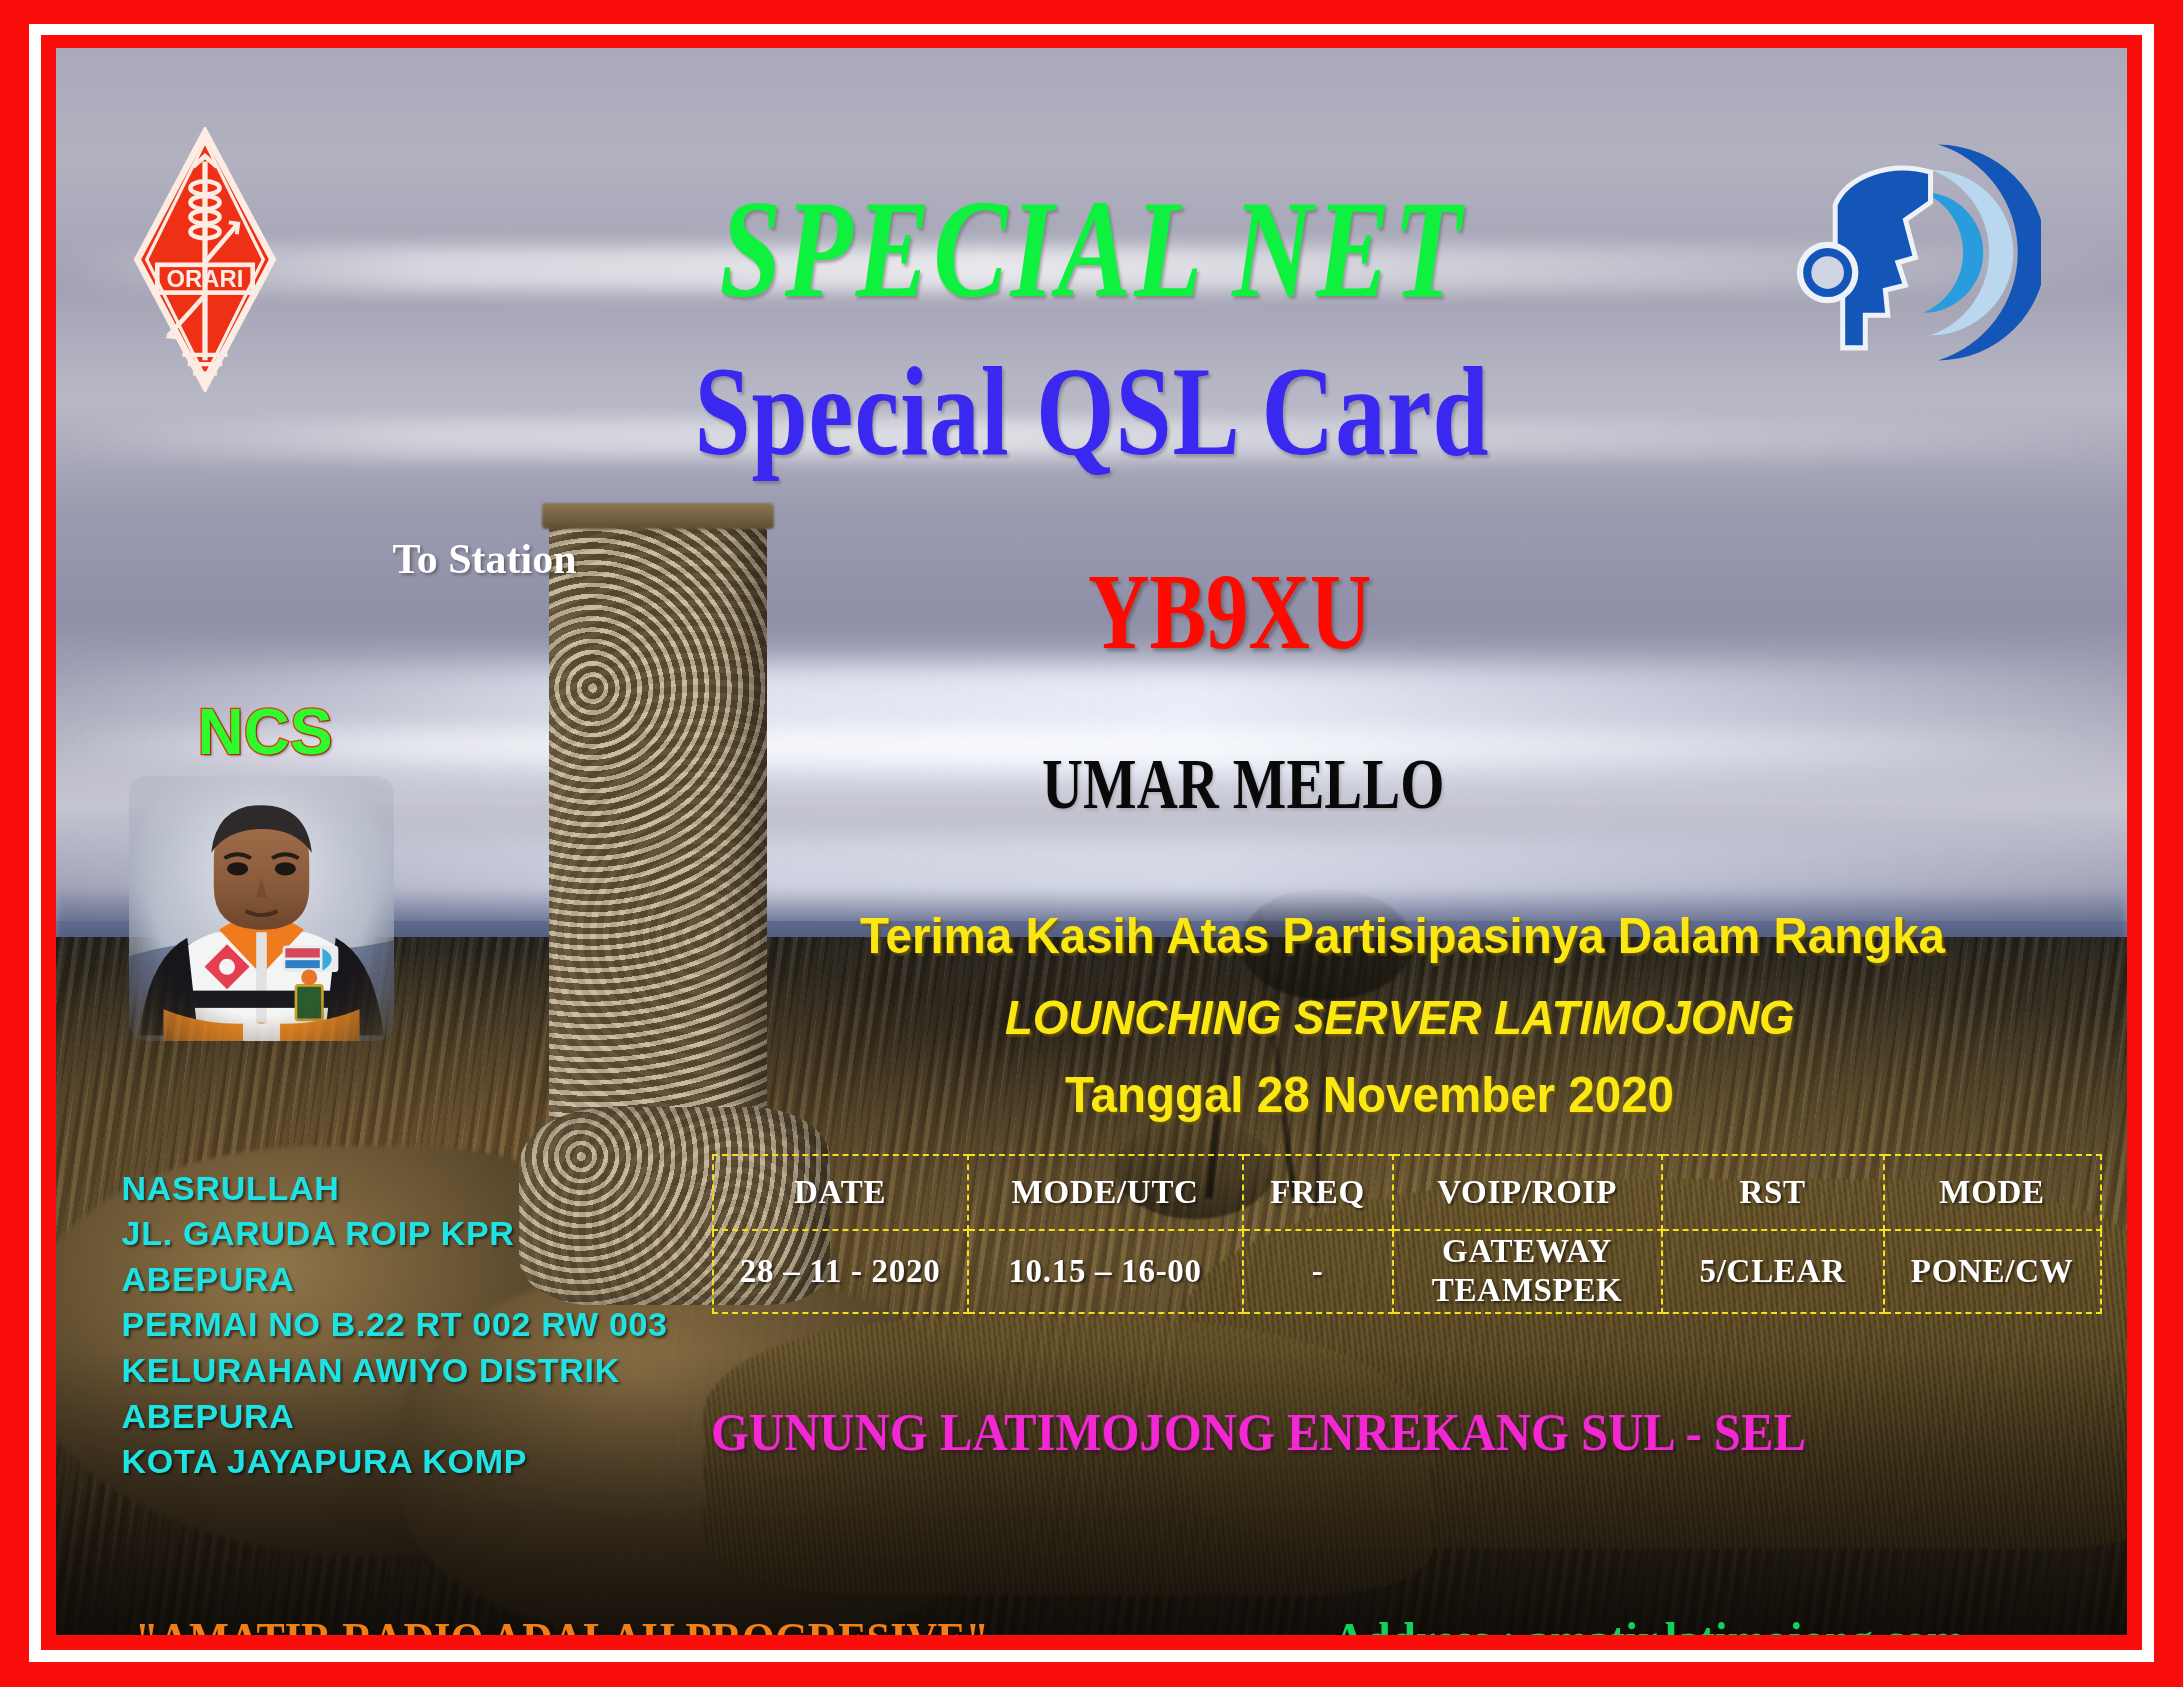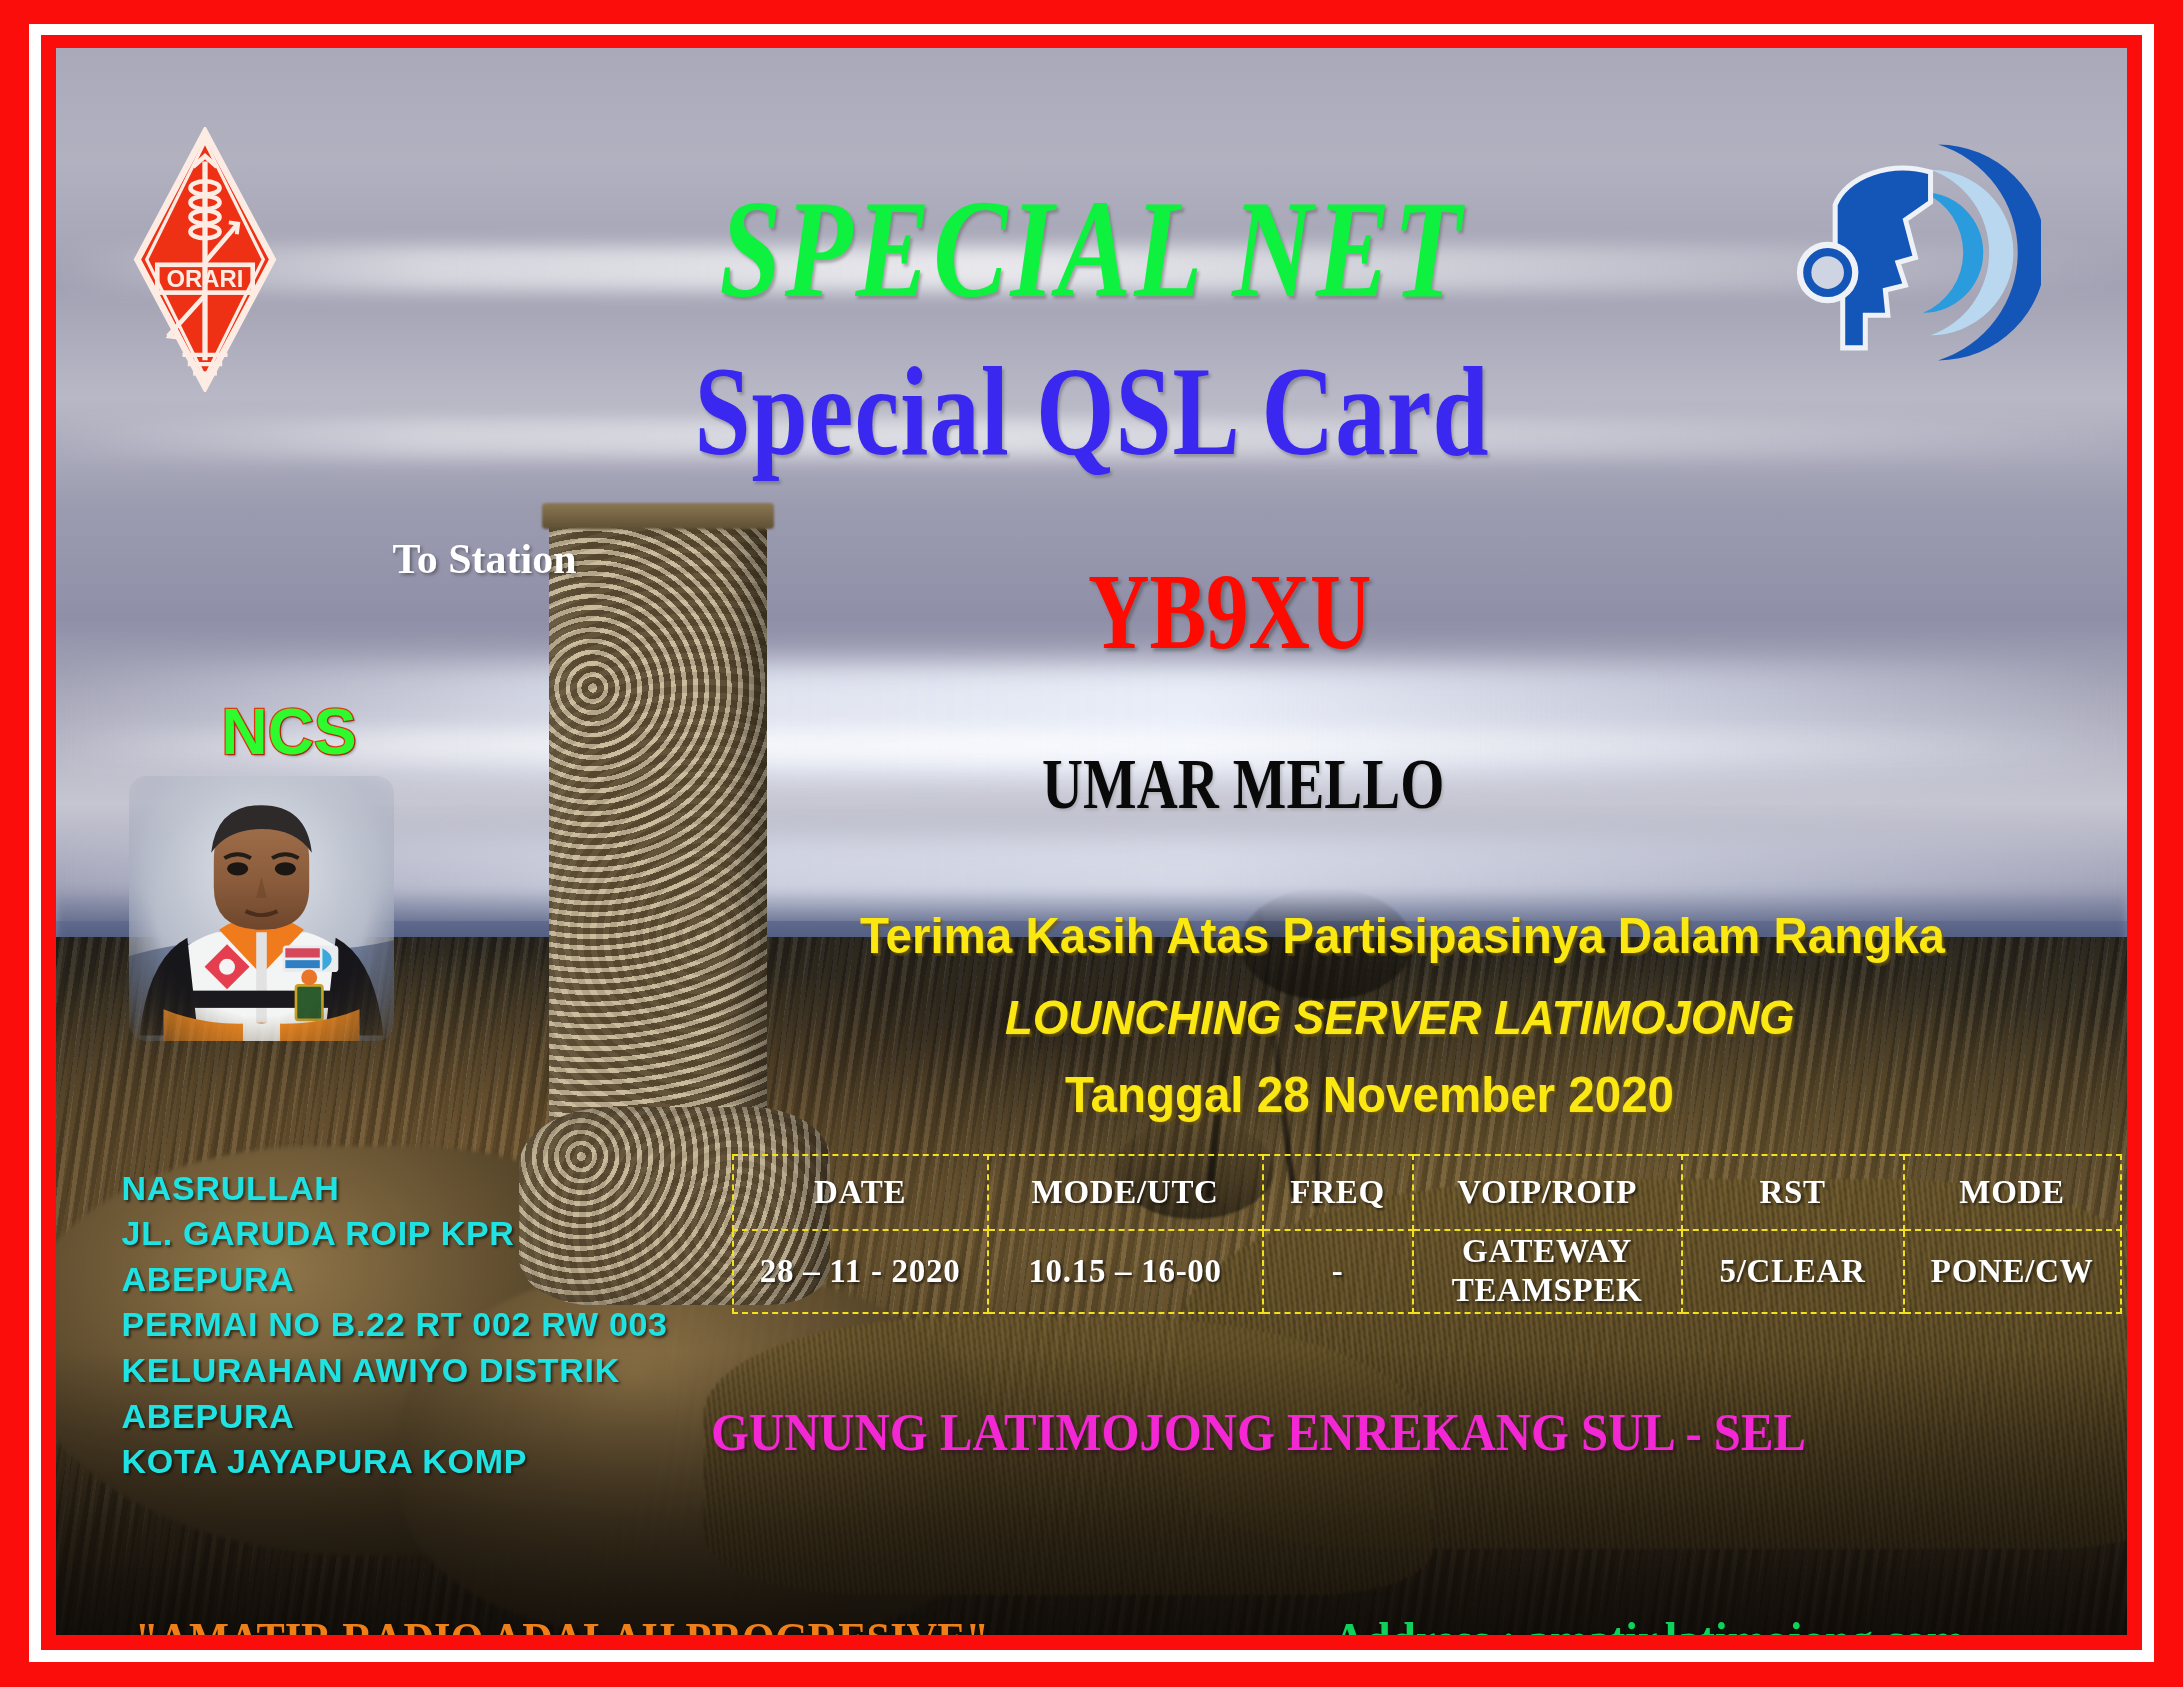--- a/index.html
+++ b/index.html
@@ -170,7 +170,6 @@
     font:bold 64px/1 "Liberation Sans",sans-serif;color:#2dfb2d;
     -webkit-text-stroke:2.6px #e33a12;paint-order:stroke fill;
     text-shadow:2px 2px 2.6px rgba(0,0,0,.3);
-    margin-left:24px;
   }
   #ncs-call{
     left:93px;top:1016px;

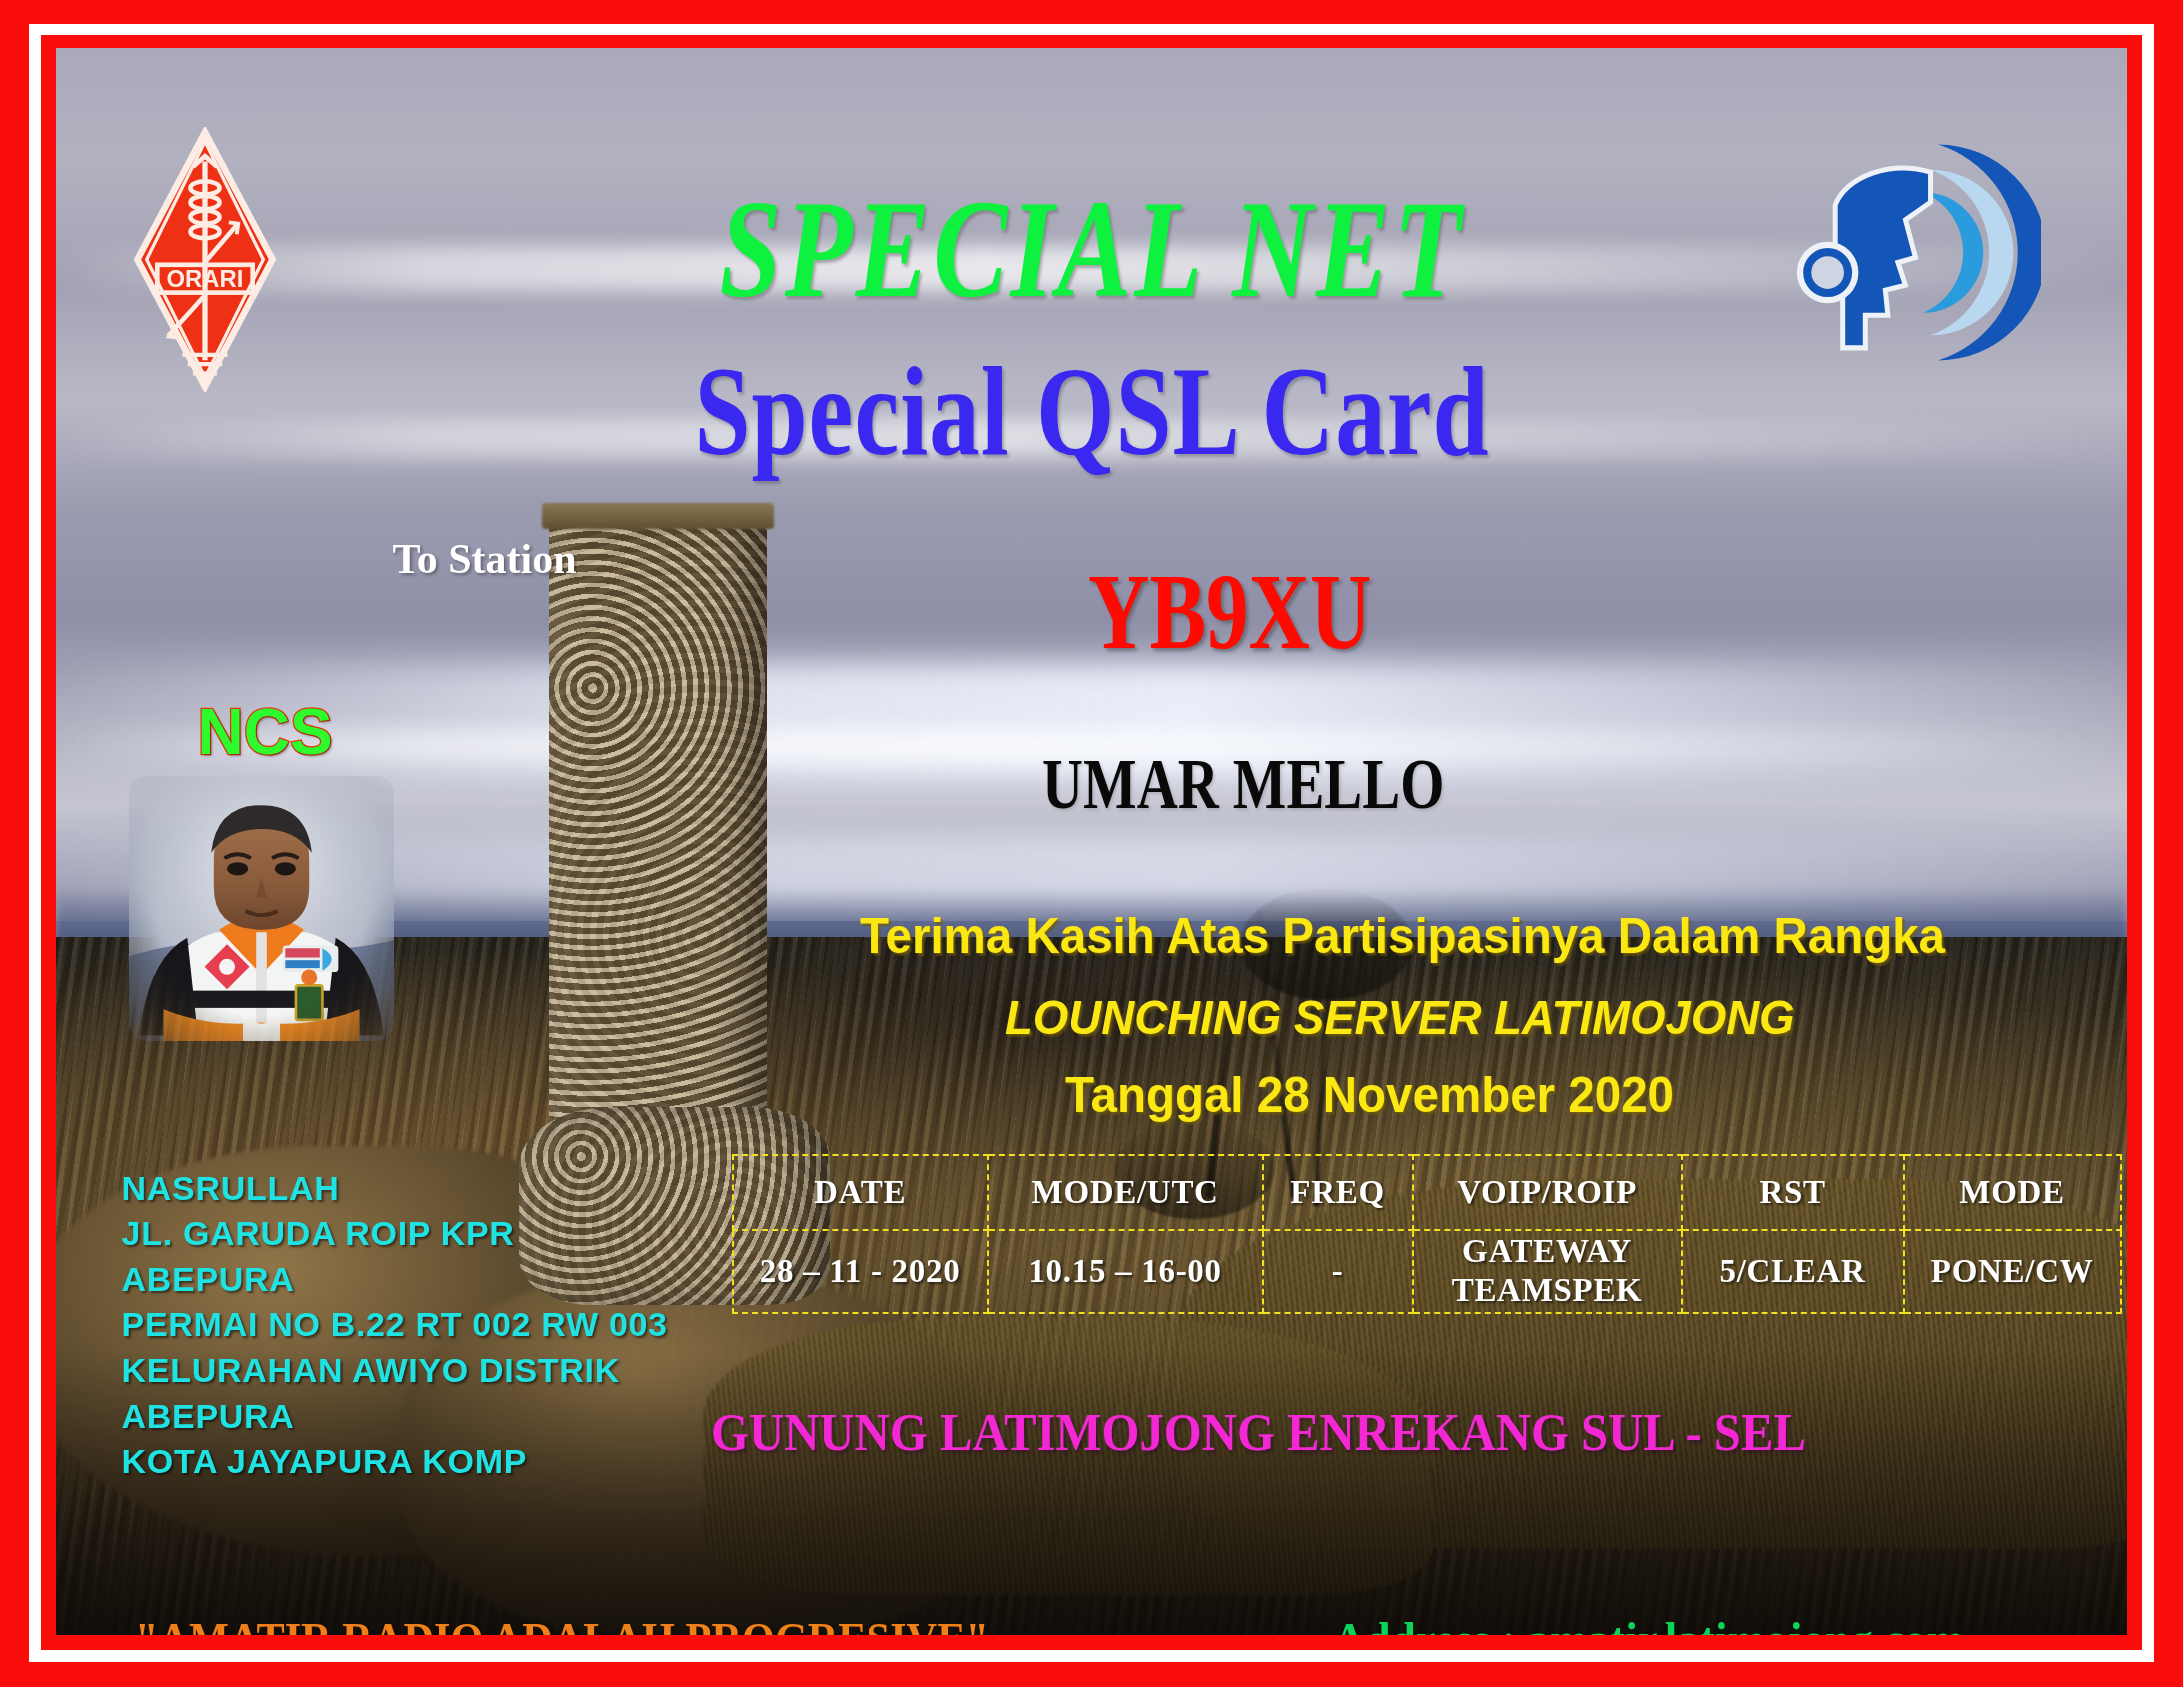--- a/index.html
+++ b/index.html
@@ -203,7 +203,7 @@
 
   
   #qso-table{
-    position:absolute;left:676px;top:1106px;width:1364px;
+    position:absolute;left:656px;top:1106px;width:1364px;
     border-collapse:collapse;table-layout:fixed;
   }
   #qso-table td{

